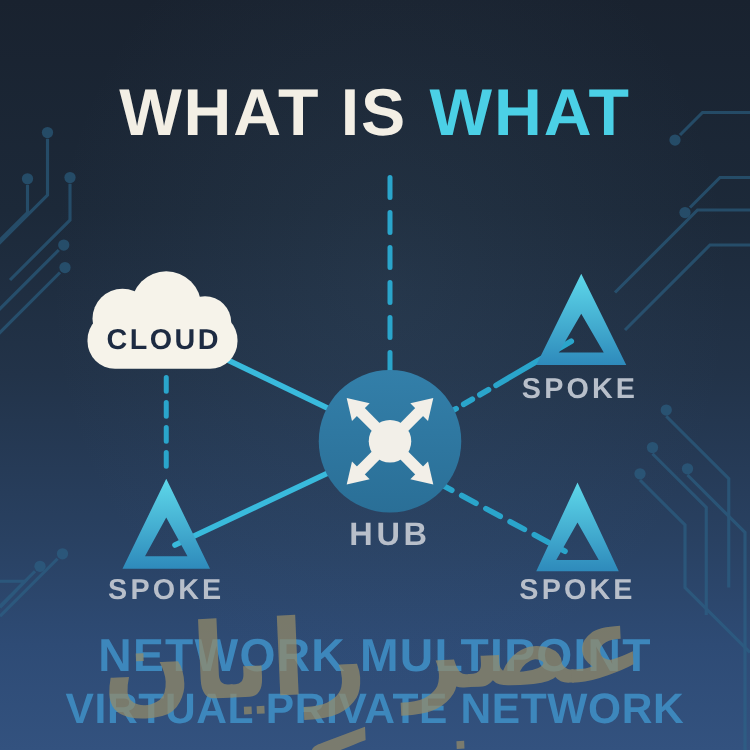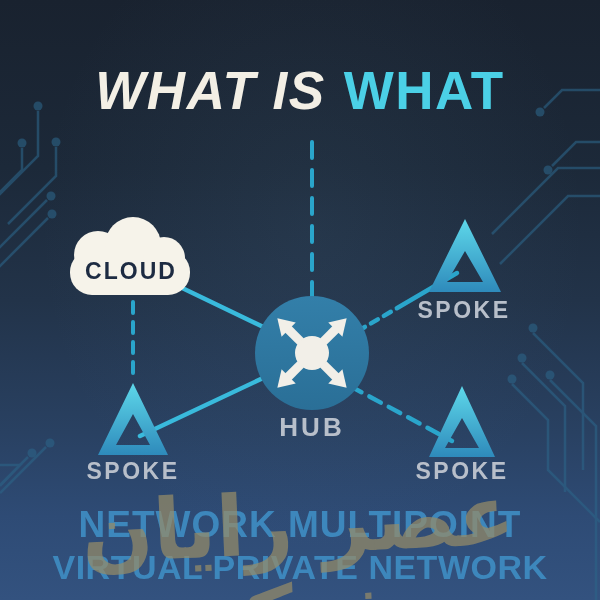--- a/index.html
+++ b/index.html
@@ -17,7 +17,7 @@
     text-align:center; font-size:53px; font-weight:bold; letter-spacing:1.5px;
     white-space:nowrap;
   }
-  .title .t-white { color:#f3efe5; margin-right:18px;font-style:italic; }
+  .title .t-white { color:#f3efe5; margin-right:18px; }
   .title .t-cyan  { color:#4bd0e6; }
   svg.diagram { position:absolute; left:0; top:0; }
   .node-label { fill:#b8bfca; font-family:"Liberation Sans",sans-serif; font-weight:bold; }

